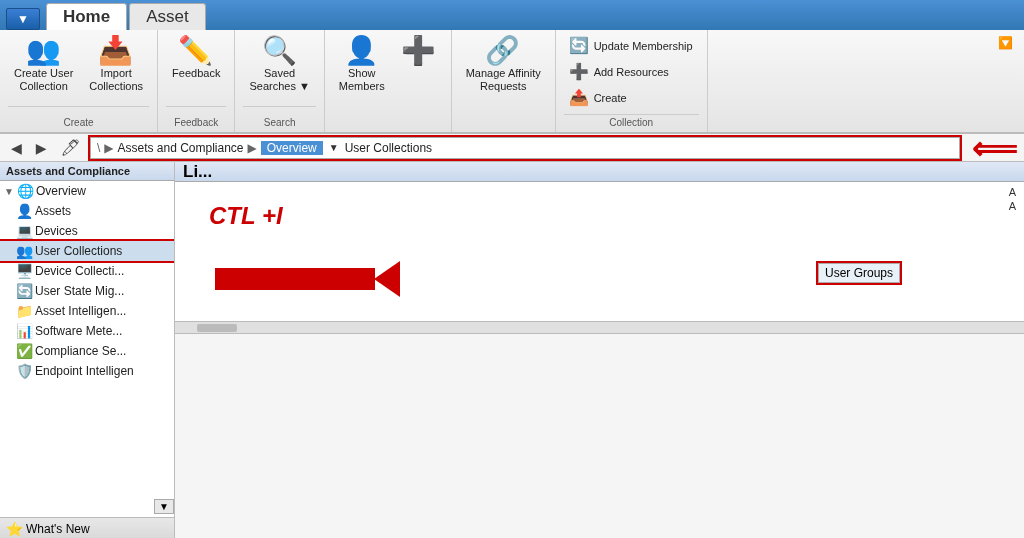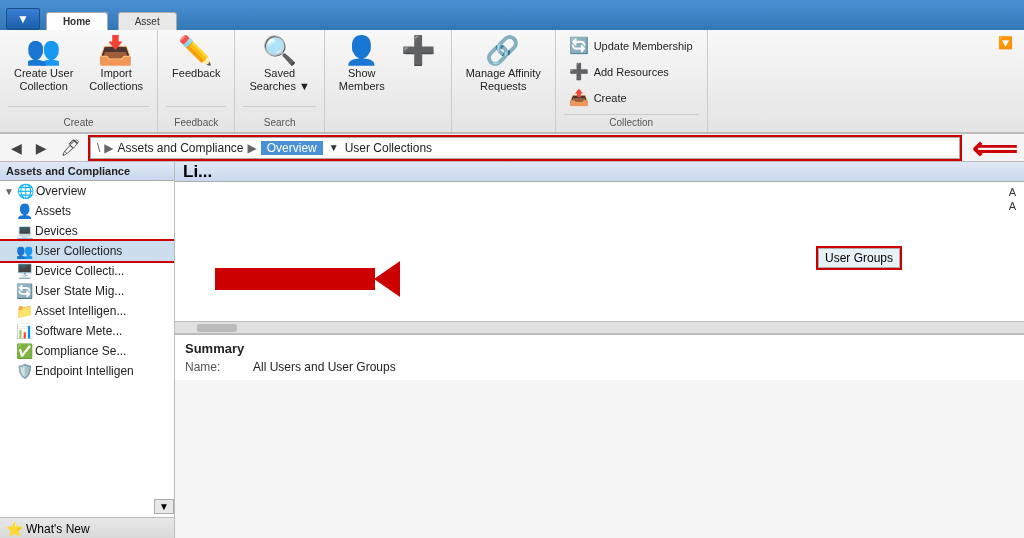--- a/index.html
+++ b/index.html
@@ -10,9 +10,9 @@
       border: 1px solid #aaa;
       border-bottom: none;
       cursor: pointer;
-      font-size: 10px;
+      font-size: 17px;
       color: #333;
-      margin-right: 10px;
+      margin-right: 2px;
       border-radius: 3px 3px 0 0;
     }
     .tab.active {

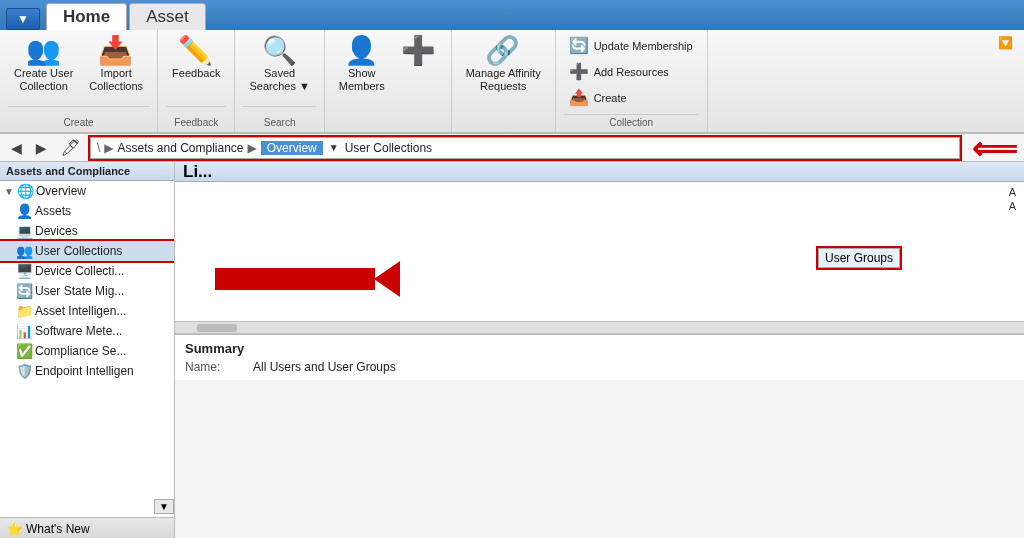--- a/index.html
+++ b/index.html
@@ -419,6 +419,7 @@
 
       <div style="display:flex;align-items:flex-start;padding:4px;">
 
+        <div style="color:#cc0000;font-size:24px;font-style:italic;font-weight:bold;padding:16px 30px;">CTL +I</div>
 
         <div style="position:absolute;right:8px;top:24px;display:flex;flex-direction:column;gap:2px;">
           <span style="font-size:11px;color:#333;">A</span>

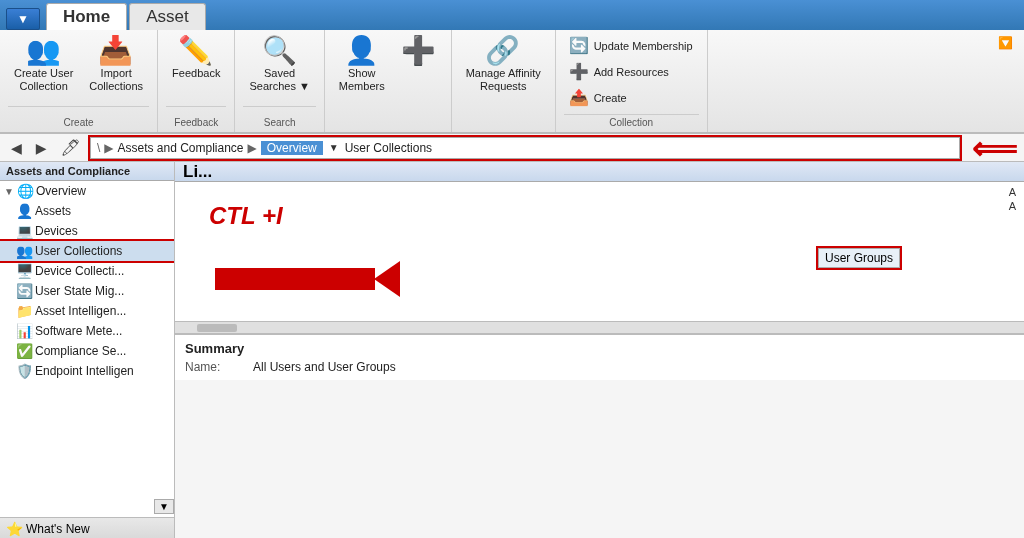--- a/index.html
+++ b/index.html
@@ -433,7 +433,7 @@
         <div style="width:0;height:0;border-top:18px solid transparent;border-bottom:18px solid transparent;border-right:26px solid #cc0000;margin-left:-1px;"></div>
       </div>
 
-      <div style="position:absolute;bottom:51px;right:120px;">
+      <div style="position:absolute;bottom:36px;right:120px;">
         <span class="user-groups-bar">User Groups</span>
       </div>
     </div>

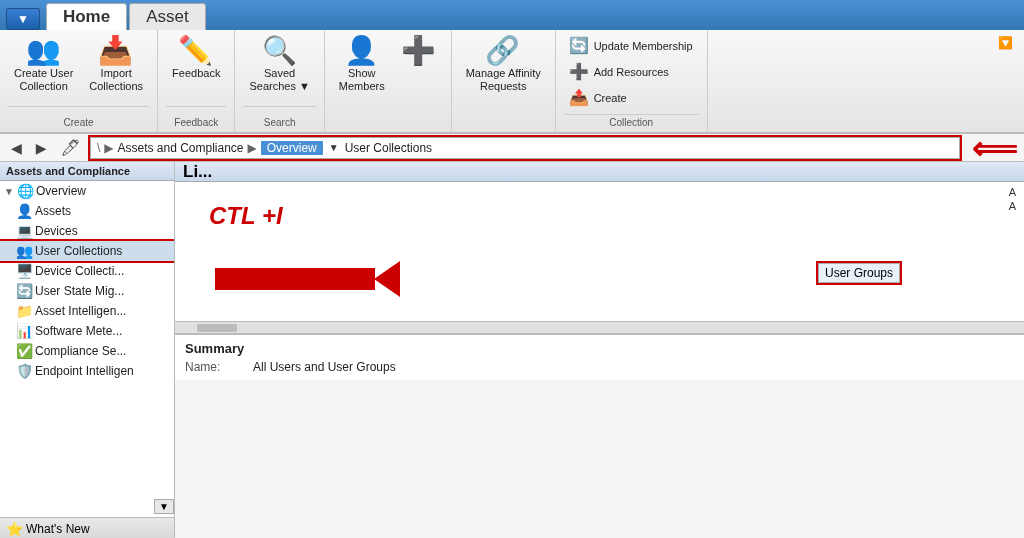--- a/index.html
+++ b/index.html
@@ -442,13 +442,6 @@
       <div style="width:40px;height:8px;background:#bbb;border-radius:2px;margin-left:20px;"></div>
     </div>
 
-    <div style="background:white;padding:6px 10px;border-top:1px solid #bbb;">
-      <div class="summary-title">Summary</div>
-      <div class="summary-row">
-        <span class="summary-label">Name:</span>
-        <span class="summary-value">All Users and User Groups</span>
-      </div>
-    </div>
   </div>
 </div>
 

